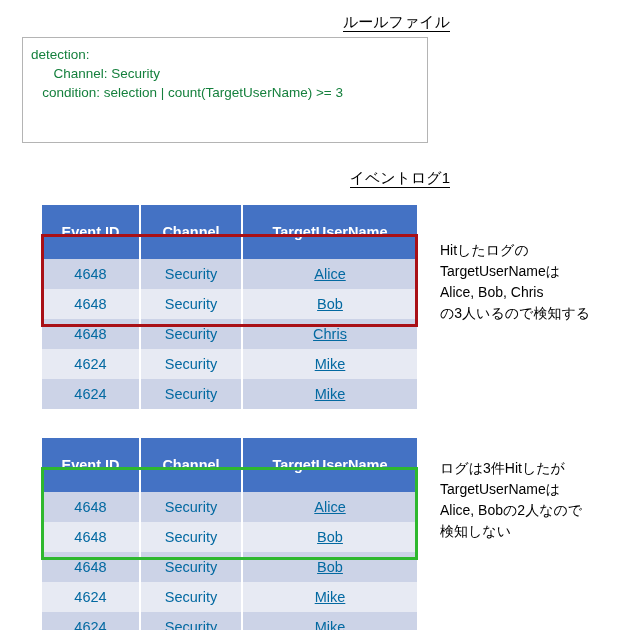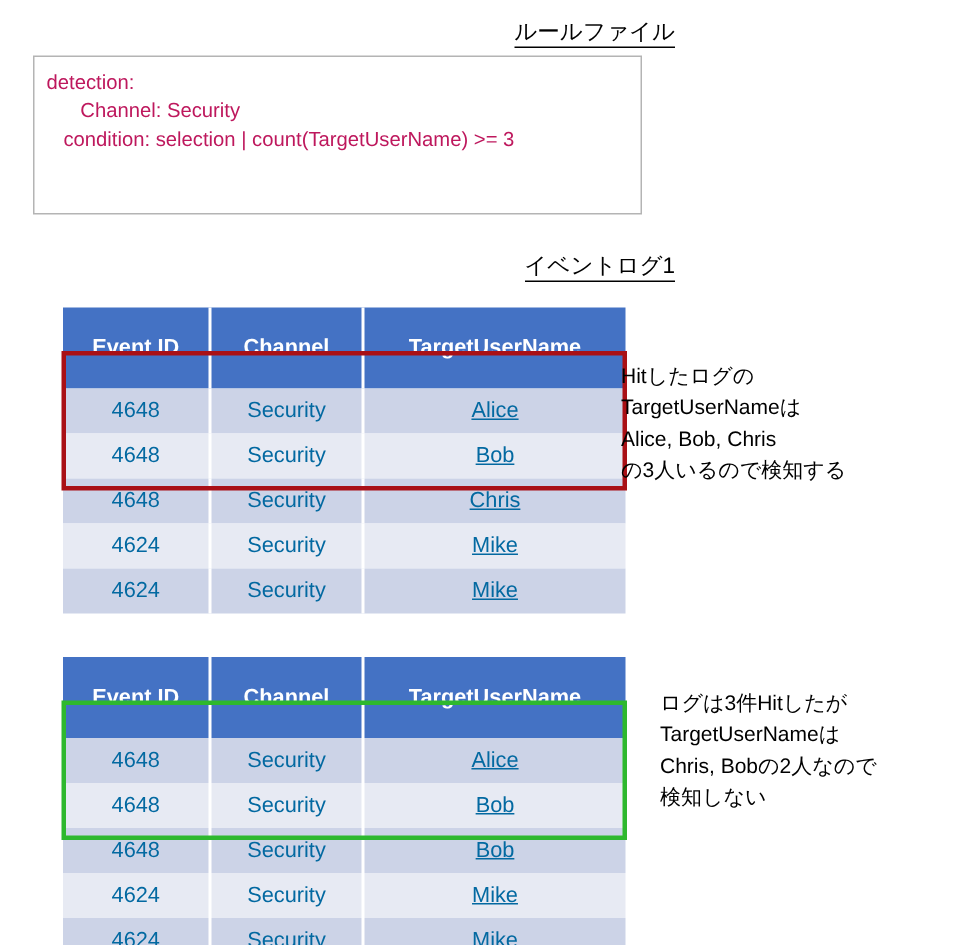--- a/index.html
+++ b/index.html
@@ -56,7 +56,7 @@
   .rule-line {
     font-size: 13.5px;
     line-height: 19px;
-    color: #be185d;
+    color: #15803d;
     white-space: pre;
   }
 

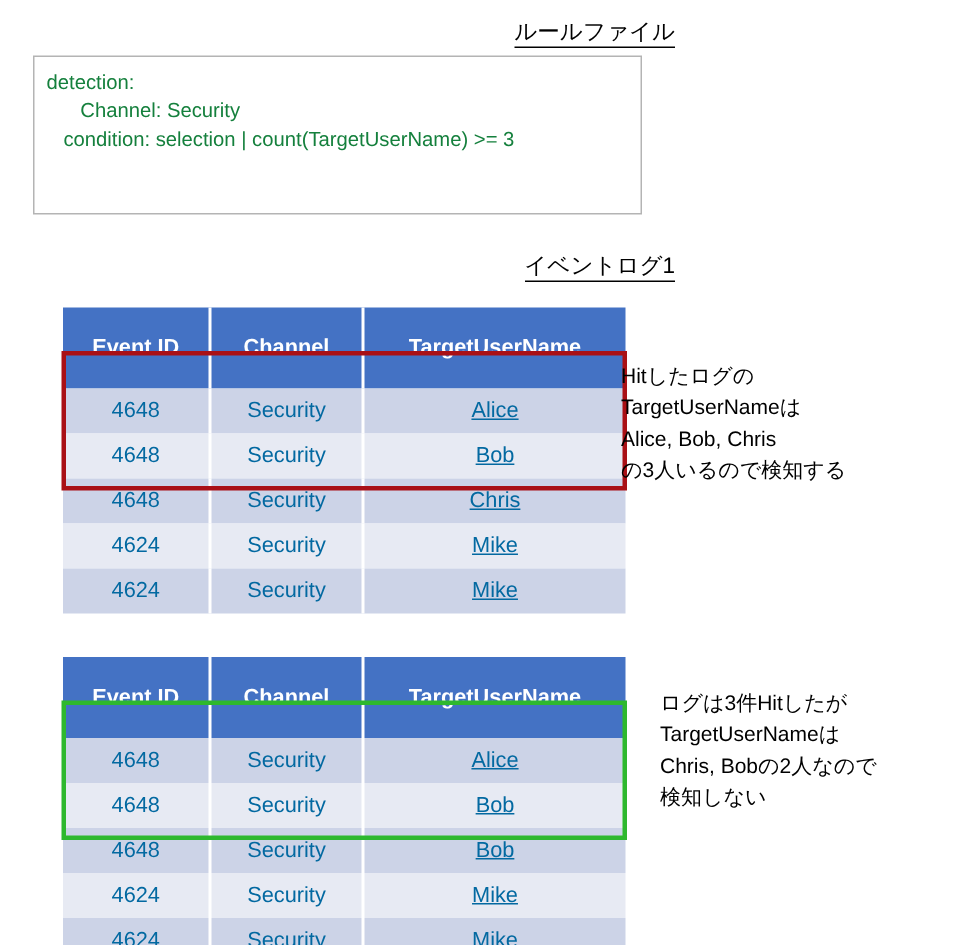--- a/index.html
+++ b/index.html
@@ -130,7 +130,7 @@
     color: #000000;
     white-space: pre-line;
   }
-  #note1 { left: 414px; top: 240px; width: 200px; }
+  #note1 { left: 440px; top: 240px; width: 200px; }
   #note2 { left: 440px; top: 458px; width: 200px; }
 </style>
 </head>

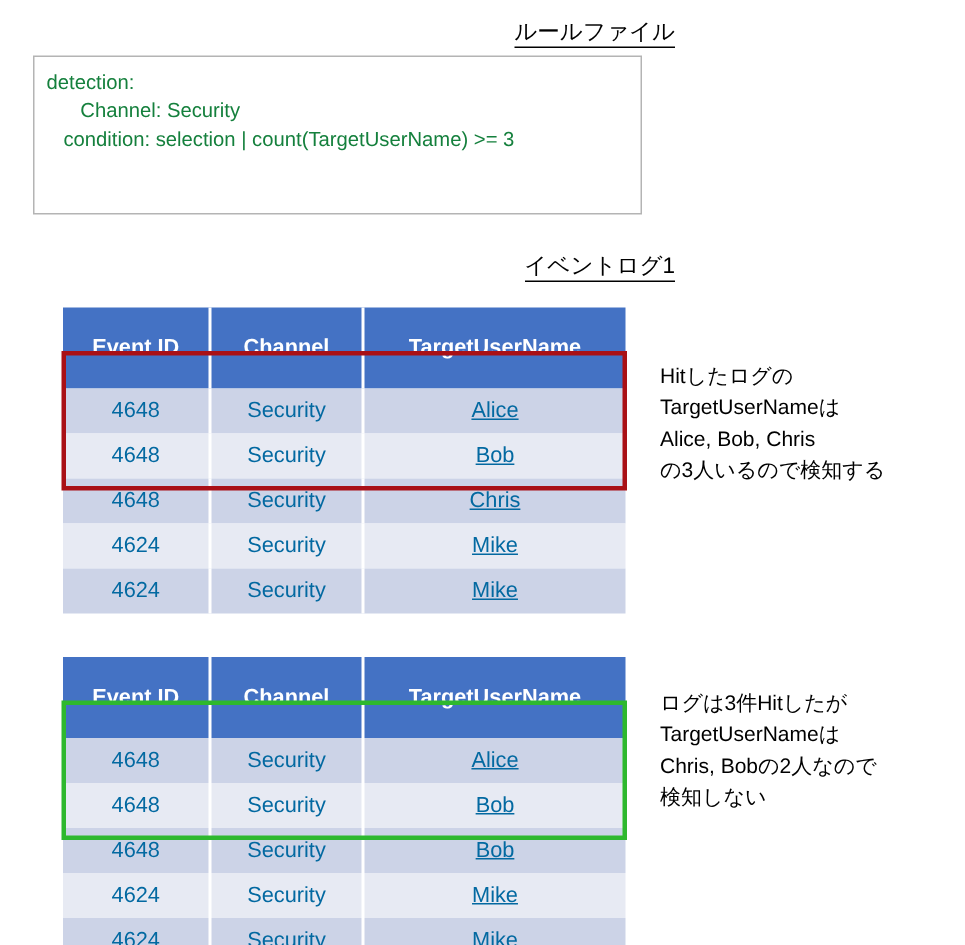--- a/index.html
+++ b/index.html
@@ -244,7 +244,7 @@
 
   <div class="annotation" id="note2">ログは3件Hitしたが
 TargetUserNameは
-Chris, Bobの2人なので
+Alice, Bobの2人なので
 検知しない</div>
 
 </div>

